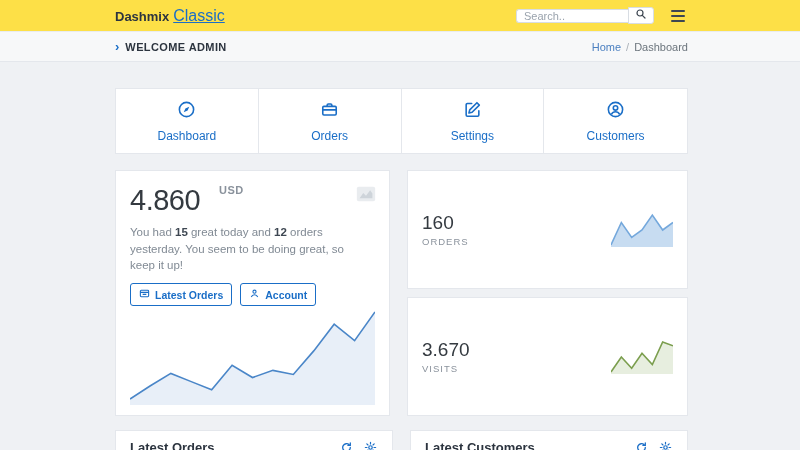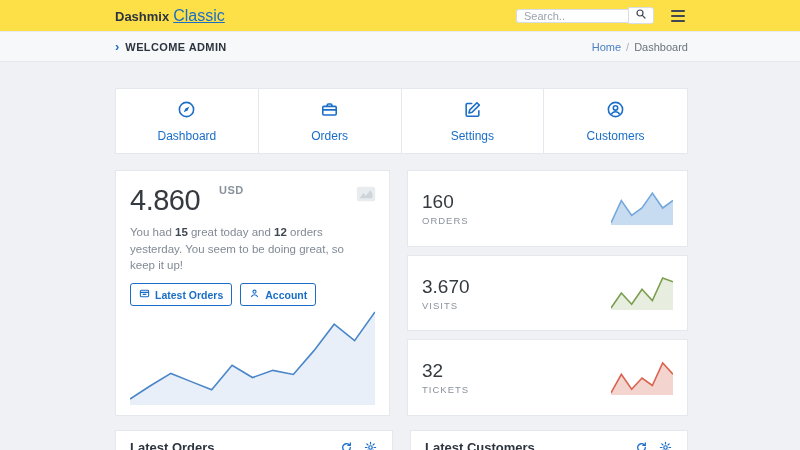--- a/index.html
+++ b/index.html
@@ -226,16 +226,6 @@
       </div>
 
 
-      <div class="stat-card">
-        <div>
-          <div class="stat-value">32</div>
-          <div class="stat-label">TICKETS</div>
-        </div>
-        <svg class="spark" viewBox="0 0 100 100" preserveAspectRatio="none">
-            <polygon points="0.00,94.00 16.67,39.00 33.33,83.00 50.00,50.00 66.67,72.00 83.33,6.00 100.00,39.00 100,100 0,100" fill="rgba(217,100,79,0.28)"></polygon>
-            <polyline points="0.00,94.00 16.67,39.00 33.33,83.00 50.00,50.00 66.67,72.00 83.33,6.00 100.00,39.00" fill="none" stroke="#d9644f" stroke-width="1.6" vector-effect="non-scaling-stroke"></polyline>
-          </svg>
-      </div>
 
     </div>
   </div>

